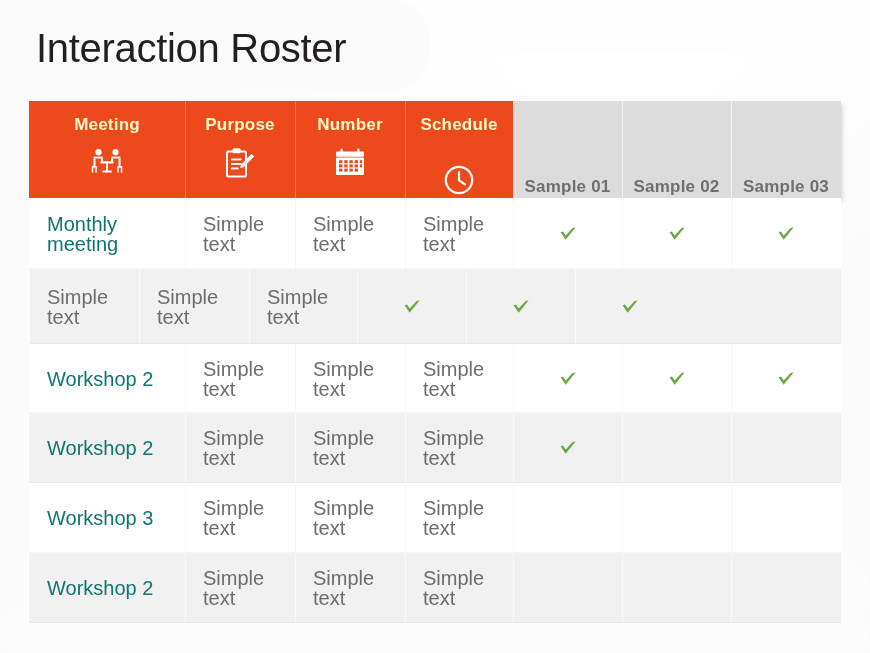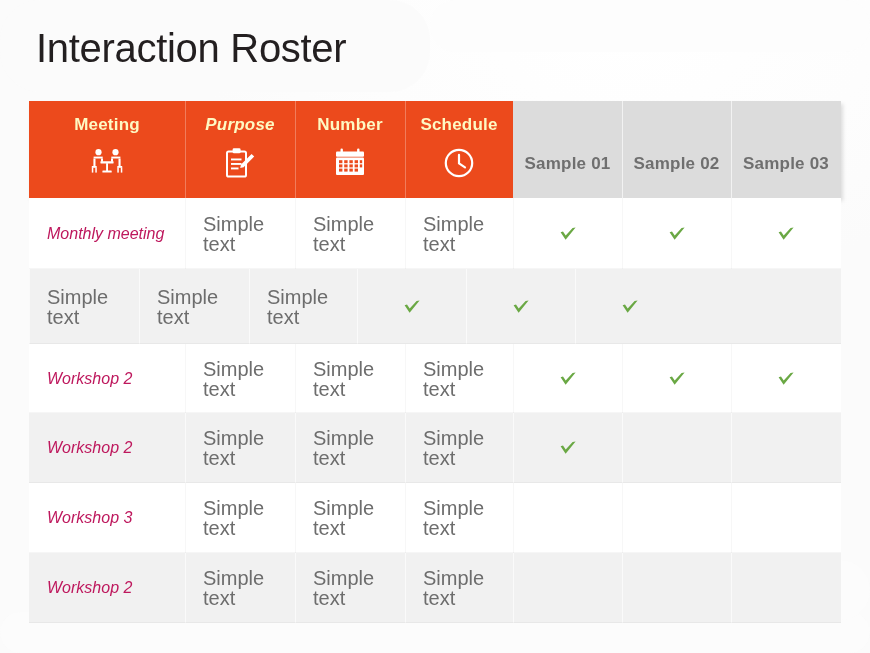--- a/index.html
+++ b/index.html
@@ -204,7 +204,7 @@
     </svg>
           </div>
         </div>
-        <div class="th orange" style="width: 110px; font-style: italic;">
+        <div class="th orange" style="width: 110px;">
           <div class="th-label">Purpose</div>
           <div class="th-icon">
             <svg width="30" height="32" viewBox="0 0 30 32">

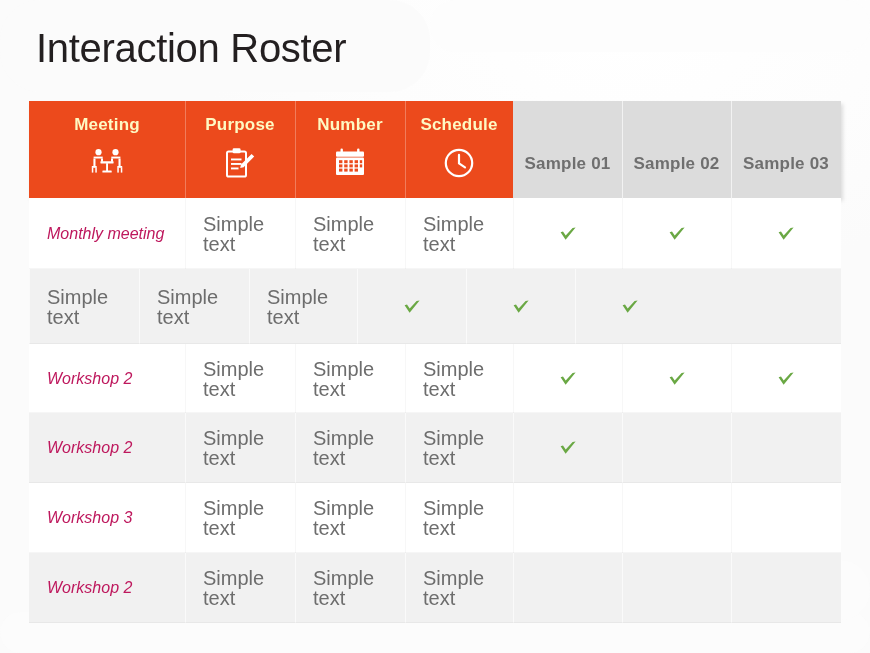--- a/index.html
+++ b/index.html
@@ -252,7 +252,7 @@
     </svg>
           </div>
         </div>
-        <div class="th orange" style="width: 108px;">
+        <div class="th orange" style="width: 108px; justify-content: space-between;">
           <div class="th-label">Schedule</div>
           <div class="th-icon">
             <svg width="32" height="32" viewBox="0 0 32 32">

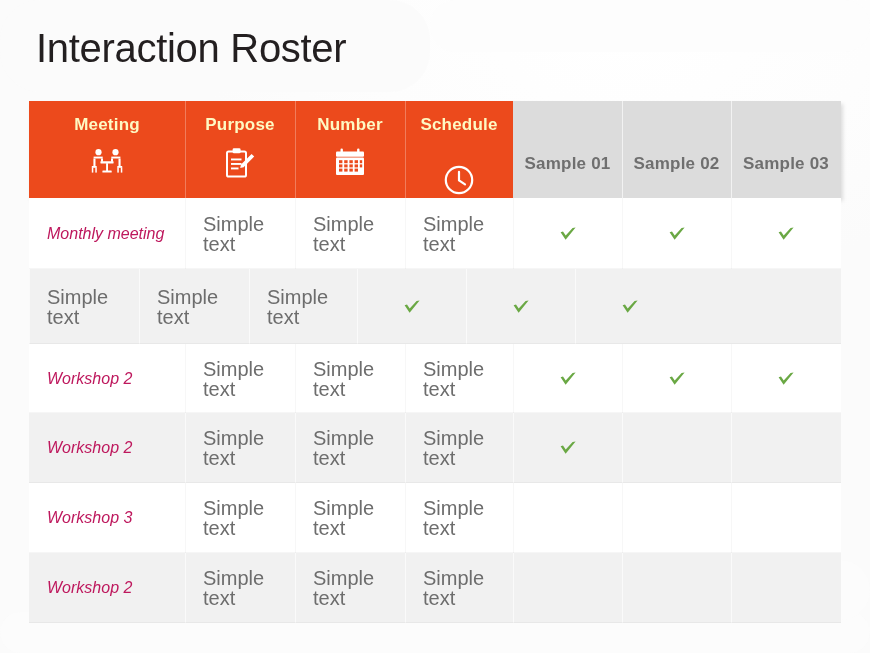--- a/index.html
+++ b/index.html
@@ -85,7 +85,7 @@
   .th.gray {
     background: #dcdcdc;
     color: #6f6f6f;
-    justify-content: center;
+    justify-content: flex-end;
     padding-top: 28px;
   }
   .th.gray + .th.gray::before {

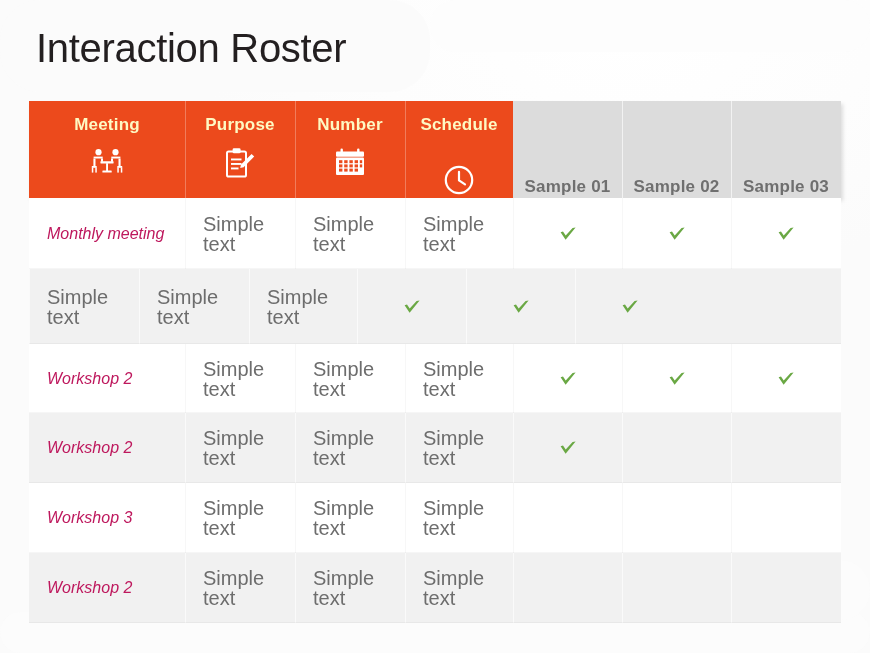--- a/index.html
+++ b/index.html
@@ -128,10 +128,9 @@
     overflow: hidden;
   }
   .td.label {
-    font-size: 16px;
+    font-size: 20px;
     line-height: 20px;
-    color: #be185d;
-    font-style: italic;
+    color: #0f766e;
   }
   .td.simple {
     font-size: 20px;

